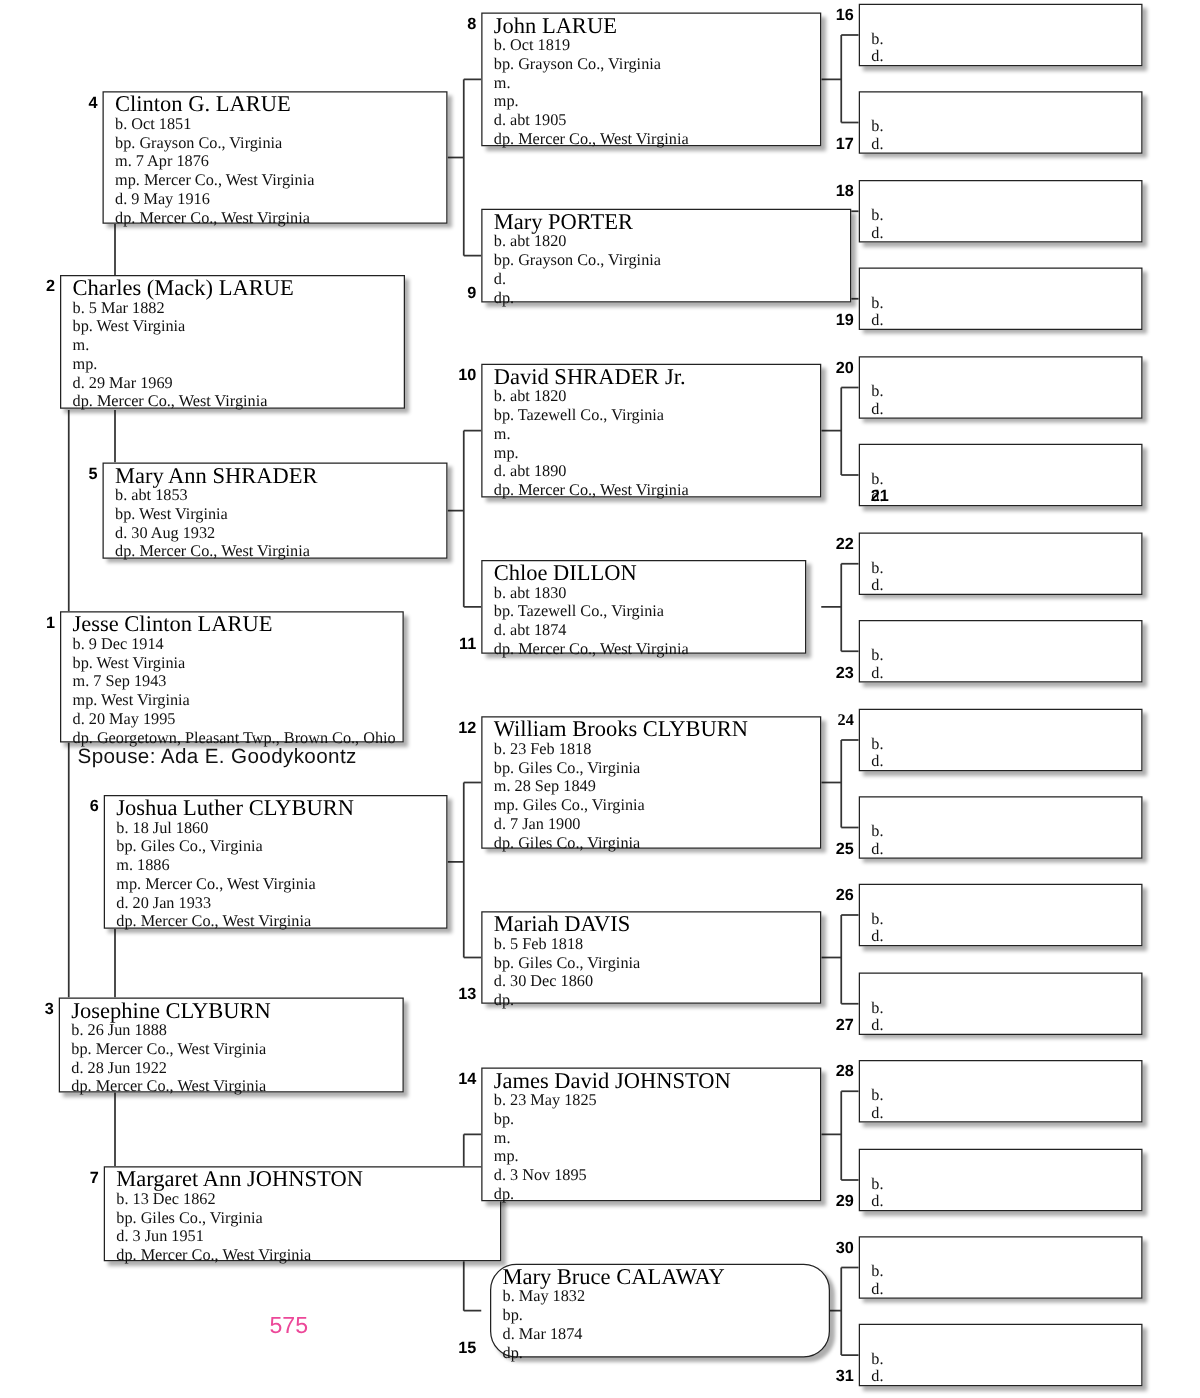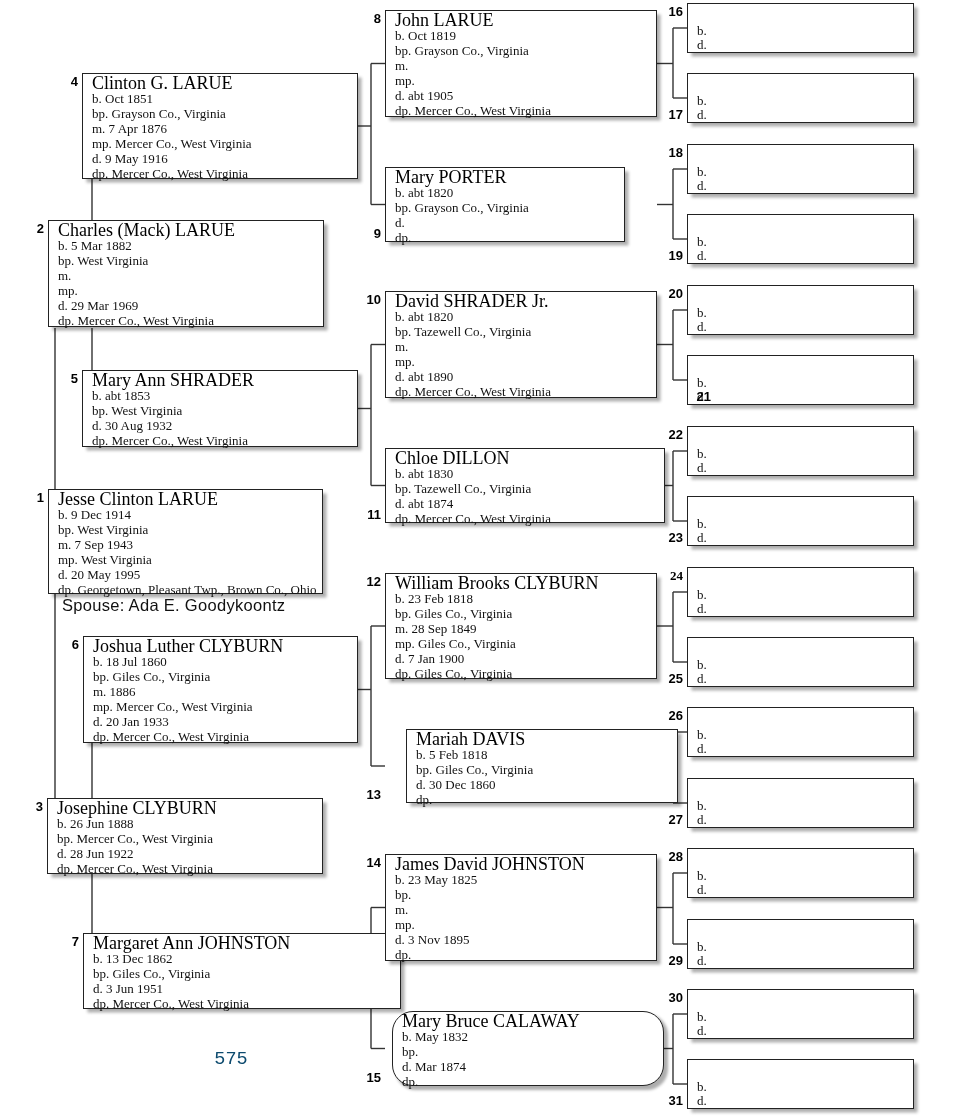--- a/index.html
+++ b/index.html
@@ -153,7 +153,7 @@
         <div class="pline">dp. Mercer Co., West Virginia</div>
       </div>
       <div class="pnum" style="left: 357px; top: 11px;">8</div>
-      <div class="pbox" style="left: 385px; top: 167px; width: 240px; height: 75px;">
+      <div class="pbox" style="left: 385px; top: 167px; width: 296px; height: 75px;">
         <div class="pname">Mary PORTER</div>
         <div class="pline">b. abt 1820</div>
         <div class="pline">bp. Grayson Co., Virginia</div>

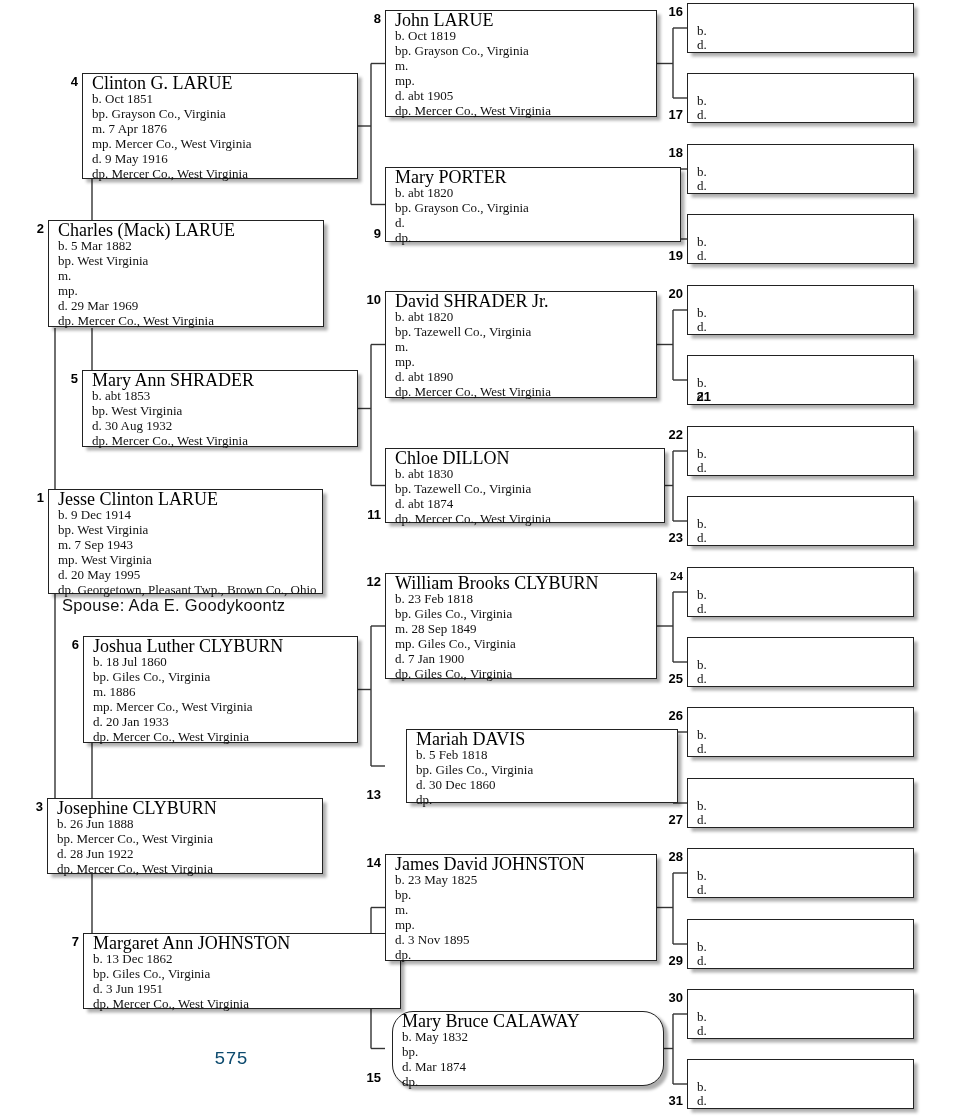--- a/index.html
+++ b/index.html
@@ -171,7 +171,7 @@
         <div class="pline">dp. Mercer Co., West Virginia</div>
       </div>
       <div class="pnum" style="left: 357px; top: 292px;">10</div>
-      <div class="pbox" style="left: 385px; top: 448px; width: 280px; height: 75px;">
+      <div class="pbox" style="left: 385px; top: 448px; width: 260px; height: 75px;">
         <div class="pname">Chloe DILLON</div>
         <div class="pline">b. abt 1830</div>
         <div class="pline">bp. Tazewell Co., Virginia</div>

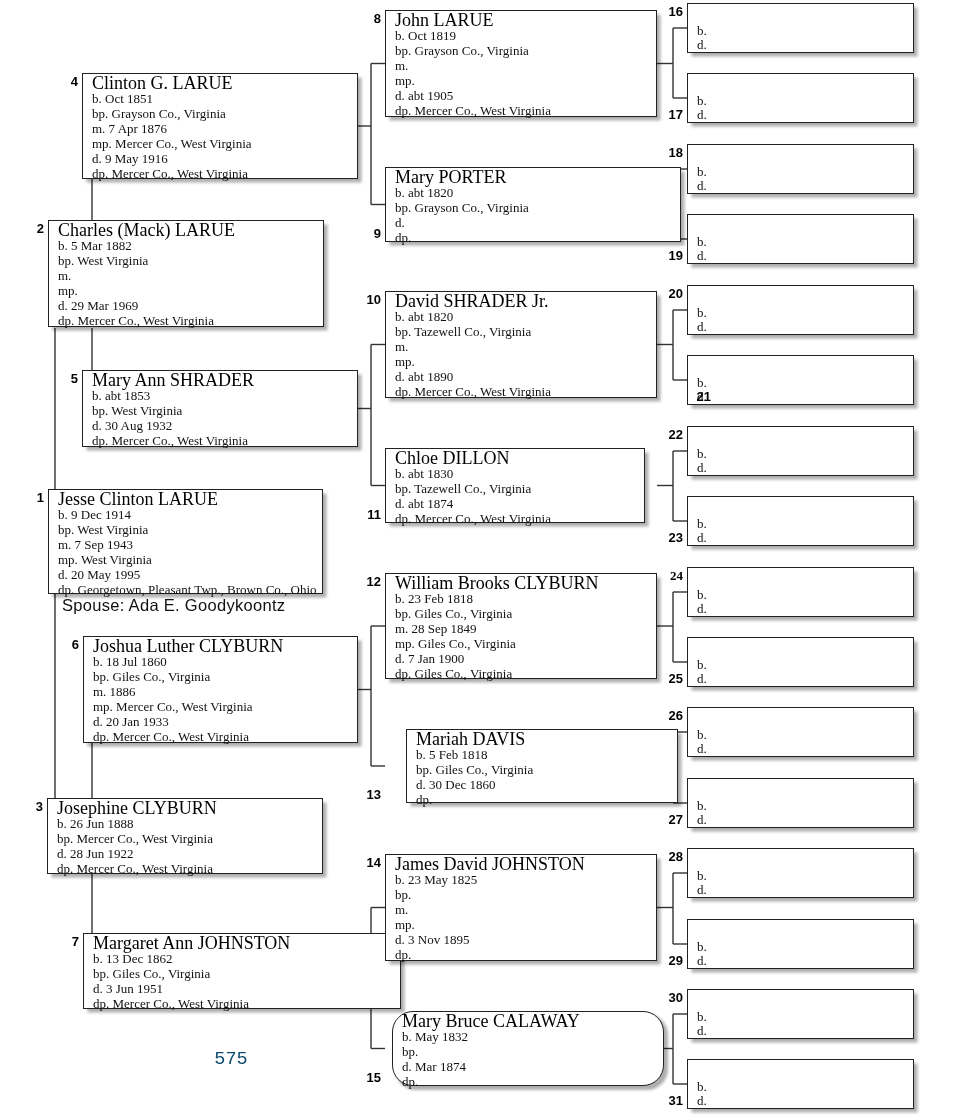--- a/index.html
+++ b/index.html
@@ -189,7 +189,7 @@
         <div class="pline">dp. Giles Co., Virginia</div>
       </div>
       <div class="pnum" style="left: 357px; top: 574px;">12</div>
-      <div class="pbox" style="left: 406px; top: 729px; width: 272px; height: 74px;">
+      <div class="pbox" style="left: 385px; top: 729px; width: 272px; height: 74px;">
         <div class="pname">Mariah DAVIS</div>
         <div class="pline">b. 5 Feb 1818</div>
         <div class="pline">bp. Giles Co., Virginia</div>

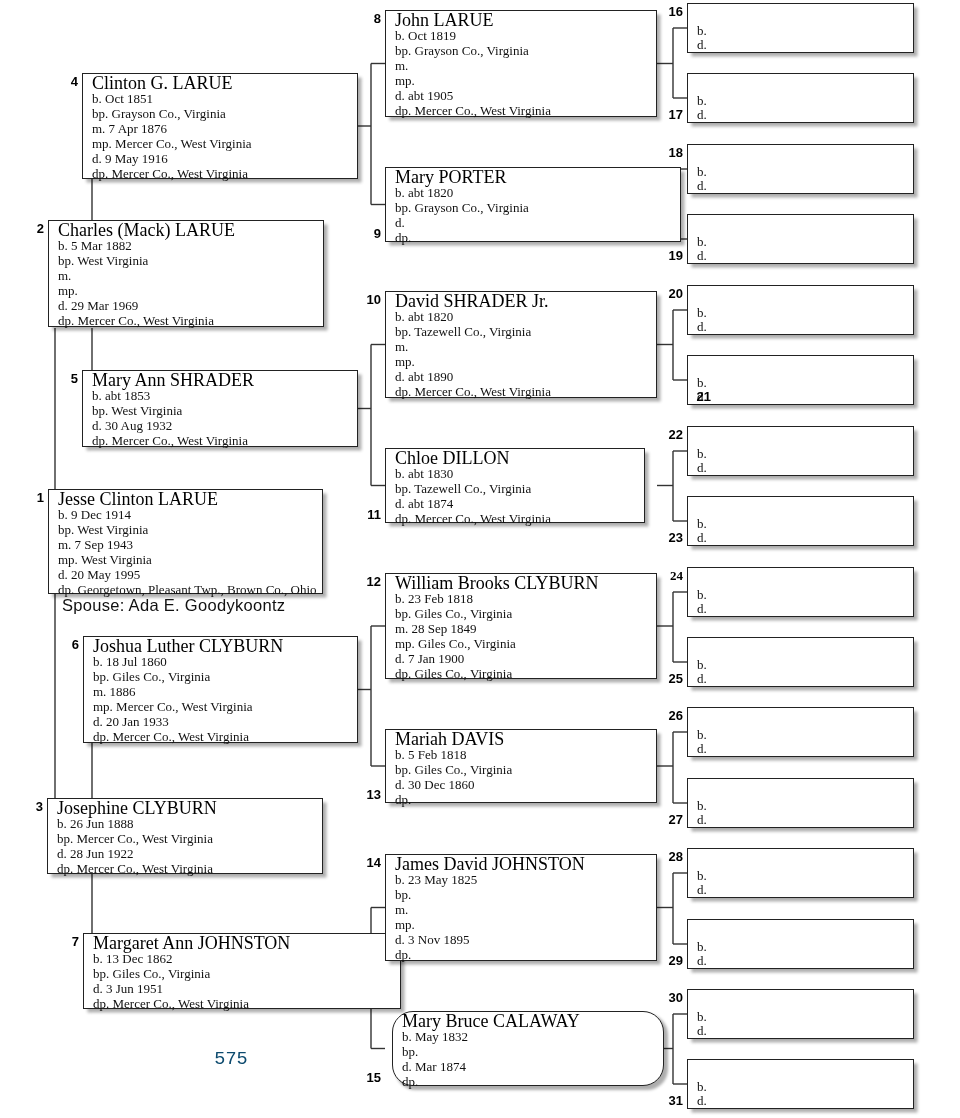--- a/index.html
+++ b/index.html
@@ -16,7 +16,7 @@
   .spouse{position:absolute;left:62px;top:596px;font-family:"Liberation Sans",sans-serif;
           font-size:16.5px;letter-spacing:0.3px;color:#111;}
   .pageno{position:absolute;left:204px;top:1049px;width:54px;text-align:center;
-          font-family:Liberation Mono, monospace;font-size:18.5px;color:#0c4a6e;}
+          font-family:Liberation Sans, sans-serif;font-size:18.5px;color:#ec4899;}
 </style>
 </head>
 <body>

